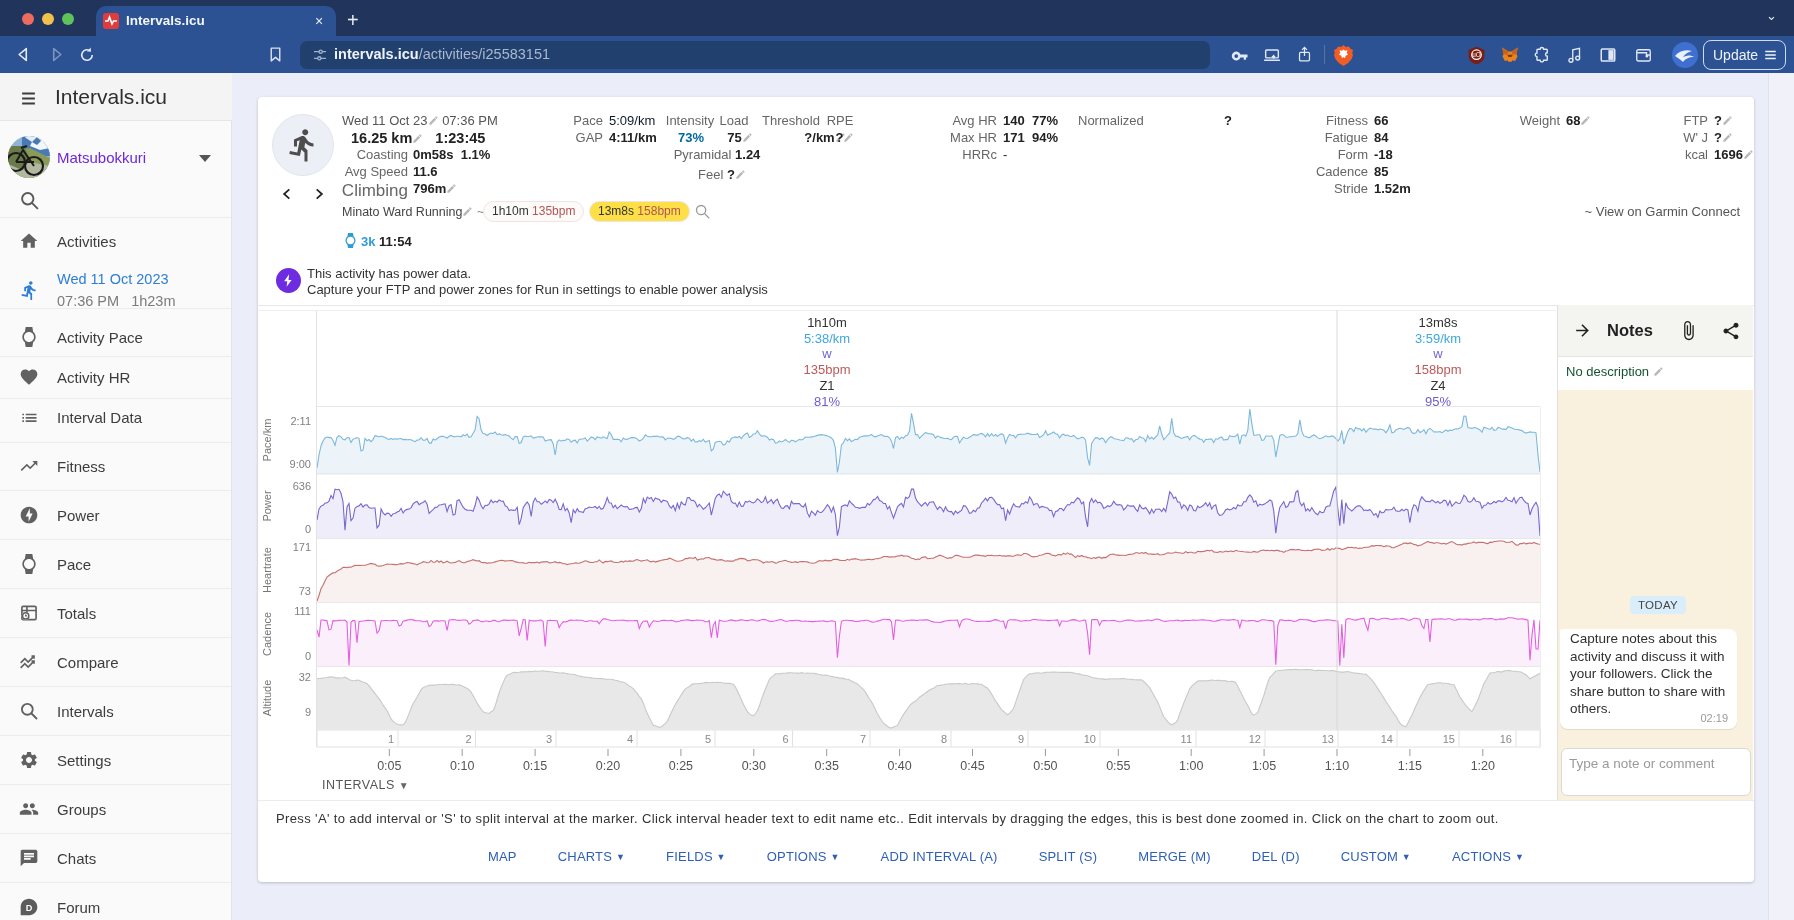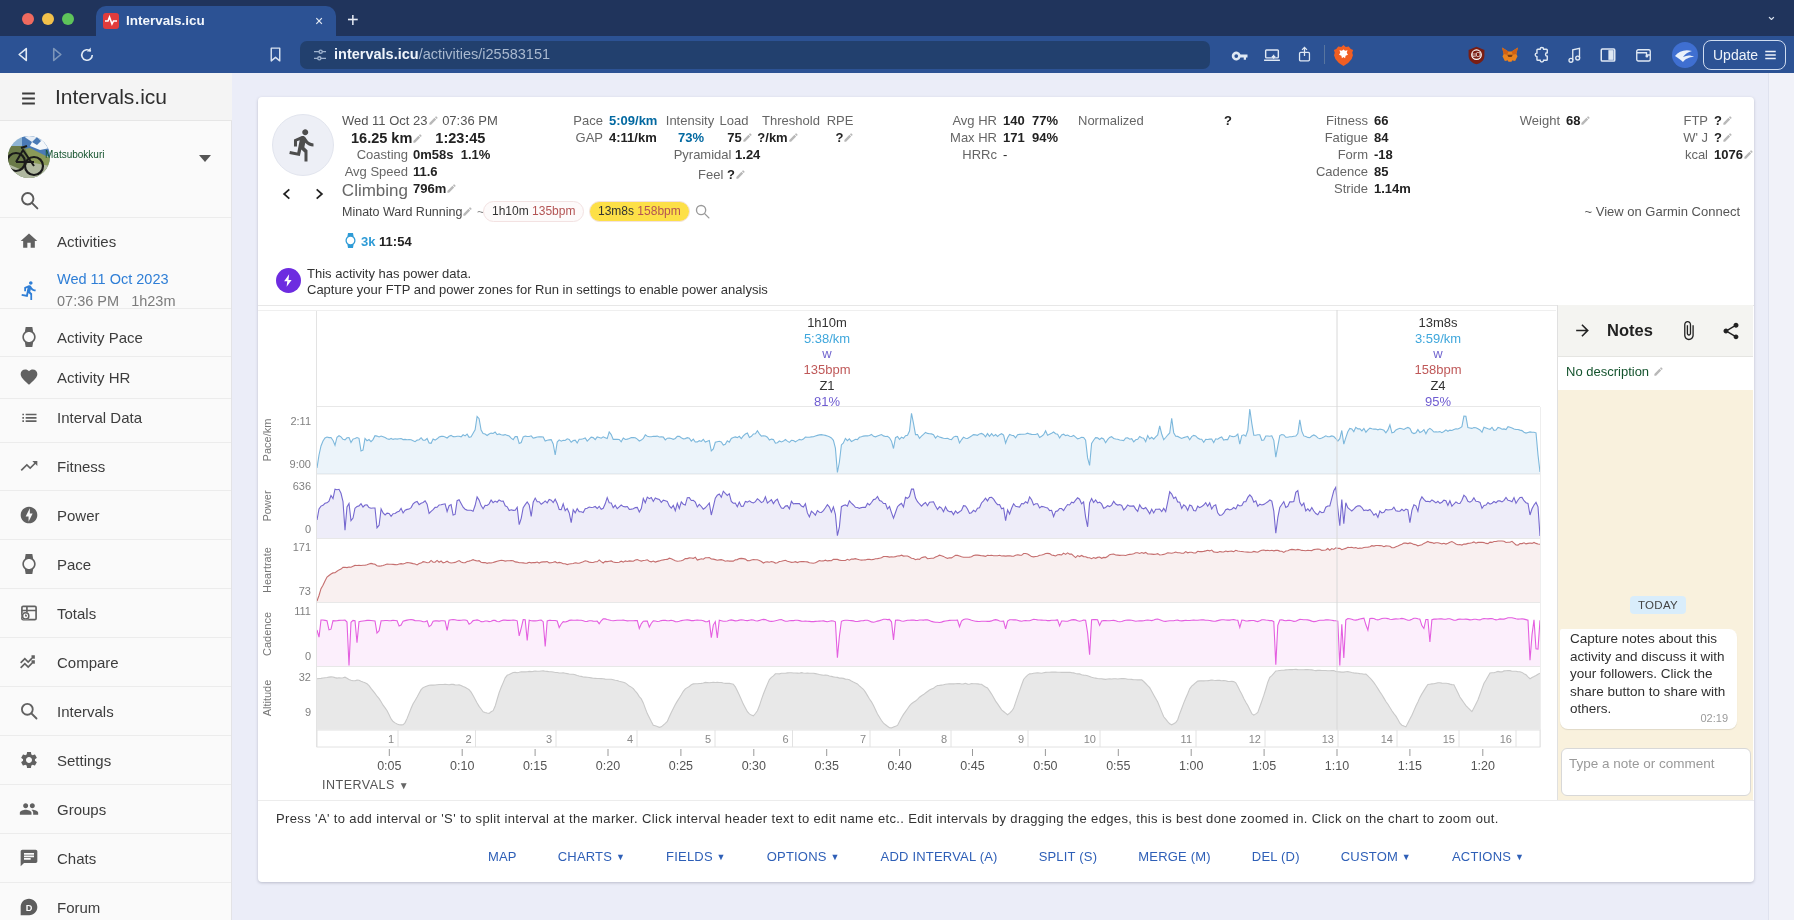--- a/index.html
+++ b/index.html
@@ -256,7 +256,7 @@
   </svg>
 <div class="abs" style="left:307px;top:266px;font-size:13px;color:#333;line-height:15.5px">This activity has power data.<br>Capture your FTP and power zones for Run in settings to enable power analysis</div>
 <div class="abs" style="left:463px;top:113px;width:140px;font-size:13px;color:#666;text-align:right">Pace</div>
-<div class="abs" style="left:609px;top:113px;font-size:13px;font-weight:bold;color:#0369a1">5:09/km</div>
+<div class="abs" style="left:609px;top:113px;font-size:13px;font-weight:normal;color:#0f172a">5:09/km</div>
 <div class="abs" style="left:463px;top:130px;width:140px;font-size:13px;color:#666;text-align:right">GAP</div>
 <div class="abs" style="left:609px;top:130px;font-size:13px;font-weight:bold;color:#222">4:11/km</div>
 <div class="abs" style="left:600px;top:113px;width:180px;text-align:center;font-size:13px;color:#666">Intensity</div>

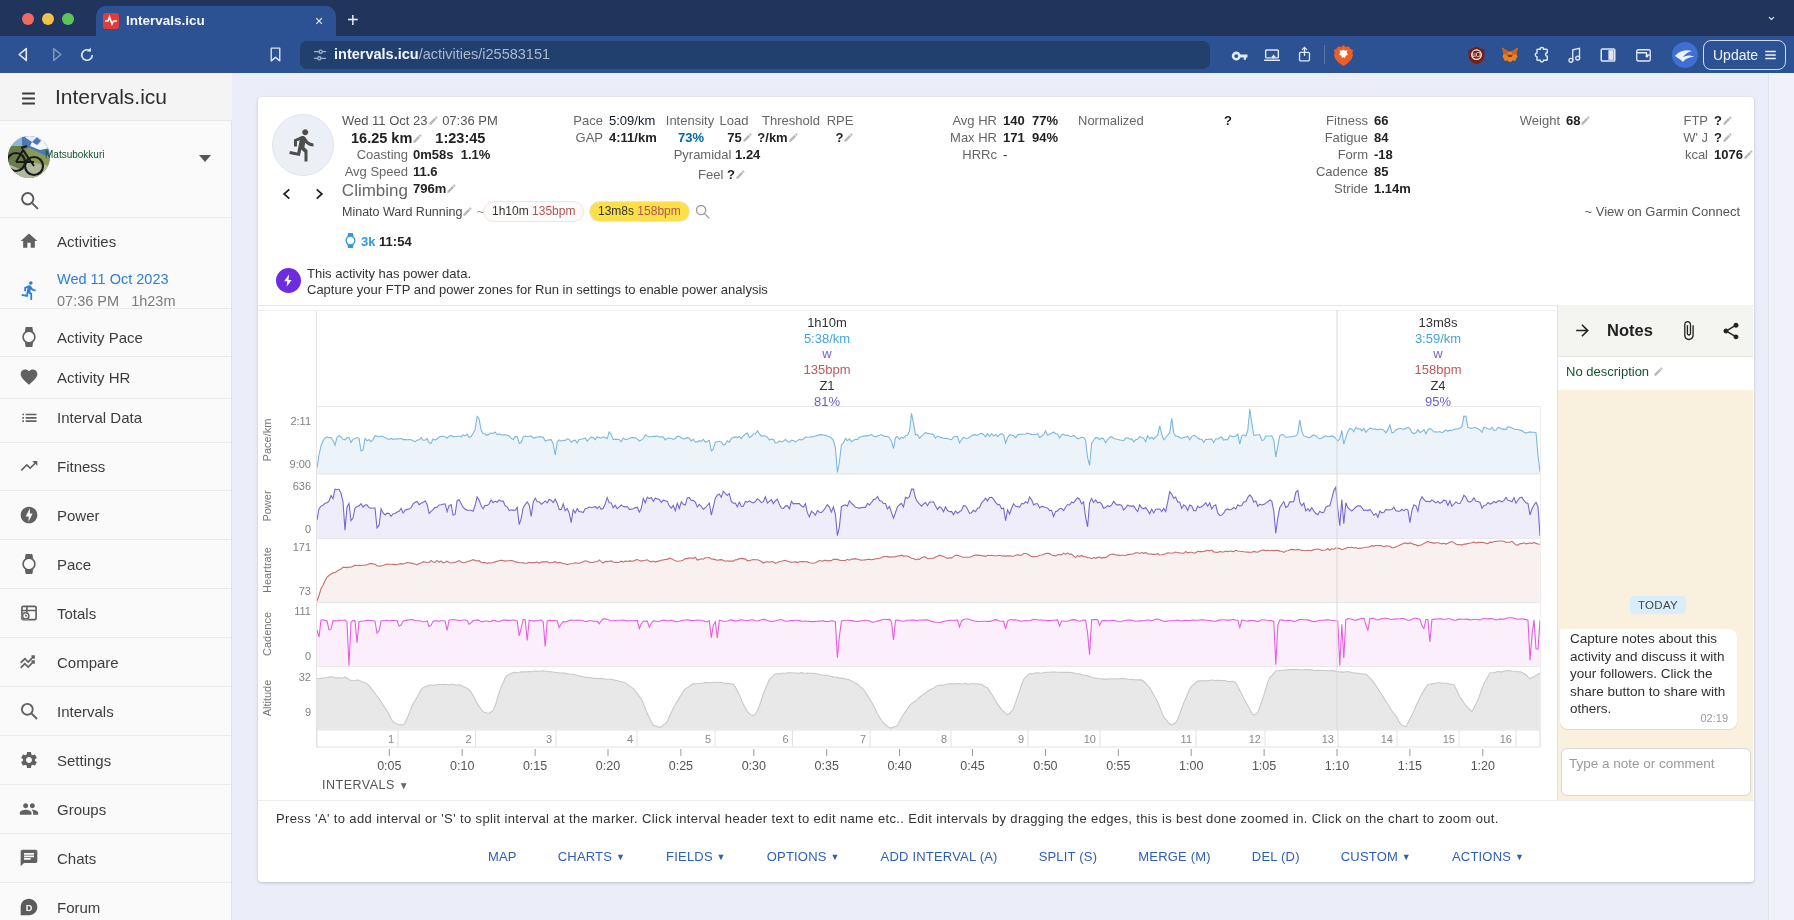--- a/index.html
+++ b/index.html
@@ -267,7 +267,7 @@
 <div class="abs" style="left:650px;top:130px;width:180px;text-align:center;font-size:13px;font-weight:bold;color:#222">75<svg style="vertical-align:-1px" width="11" height="11" viewBox="0 0 24 24">
       <path d="M3 17.25V21h3.75L17.81 9.94l-3.75-3.75L3 17.25zM20.71 7.04c.39-.39.39-1.02 0-1.41l-2.34-2.34c-.39-.39-1.02-.39-1.41 0l-1.83 1.83 3.75 3.75 1.83-1.83z" fill="#b8b8b8"></path>
     </svg></div>
-<div class="abs" style="left:688px;top:130px;width:180px;text-align:center;font-size:13px;font-weight:bold;color:#222">?/km<svg style="vertical-align:-1px" width="11" height="11" viewBox="0 0 24 24">
+<div class="abs" style="left:735px;top:130px;width:180px;text-align:center;font-size:13px;font-weight:bold;color:#222">?/km<svg style="vertical-align:-1px" width="11" height="11" viewBox="0 0 24 24">
       <path d="M3 17.25V21h3.75L17.81 9.94l-3.75-3.75L3 17.25zM20.71 7.04c.39-.39.39-1.02 0-1.41l-2.34-2.34c-.39-.39-1.02-.39-1.41 0l-1.83 1.83 3.75 3.75 1.83-1.83z" fill="#b8b8b8"></path>
     </svg></div>
 <div class="abs" style="left:755px;top:130px;width:180px;text-align:center;font-size:13px;font-weight:bold;color:#222">?<svg style="vertical-align:-1px" width="11" height="11" viewBox="0 0 24 24">

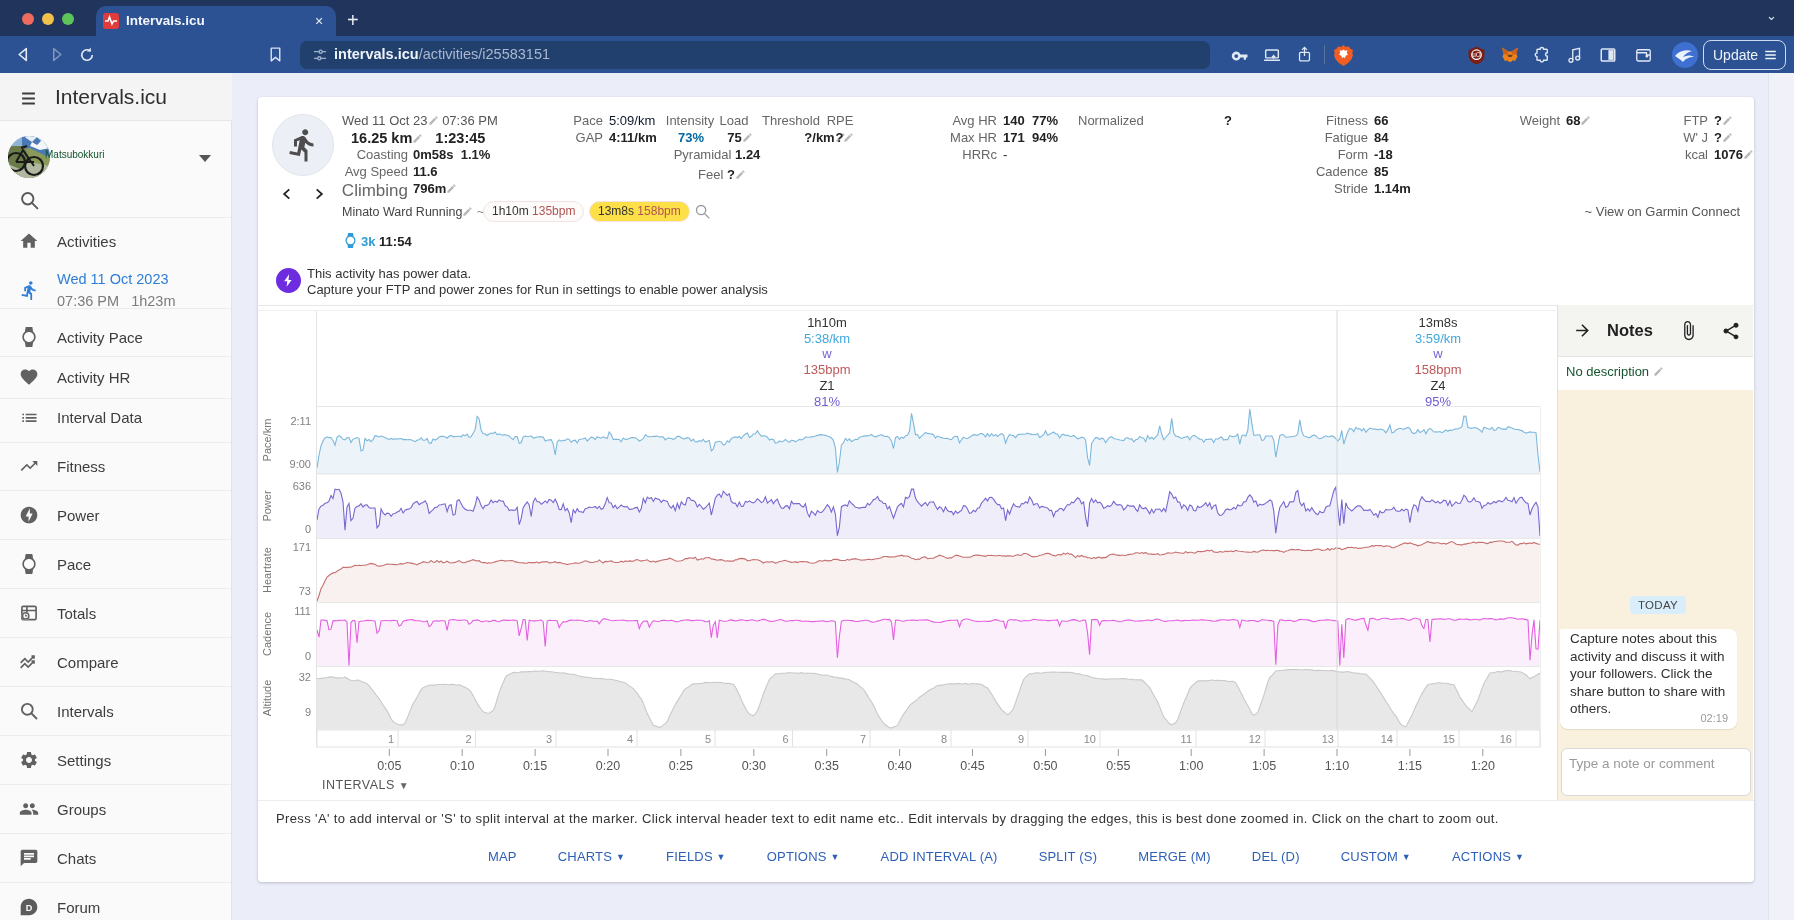--- a/index.html
+++ b/index.html
@@ -123,7 +123,7 @@
 <path d="M13 12l6-2" stroke="#1a1a1a" stroke-width="2"></path>
     </g>
   </svg>
-<div class="abs" style="left:45px;top:149px;font-size:10px;color:#14532d">Matsubokkuri</div>
+<div class="abs" style="left:57px;top:149px;font-size:15px;color:#6d28d9">Matsubokkuri</div>
 <svg class="abs" style="left:199px;top:154px" width="12" height="9" viewBox="0 0 12 9">
     <path d="M0 1h12L6 8z" fill="#555"></path>
   </svg>

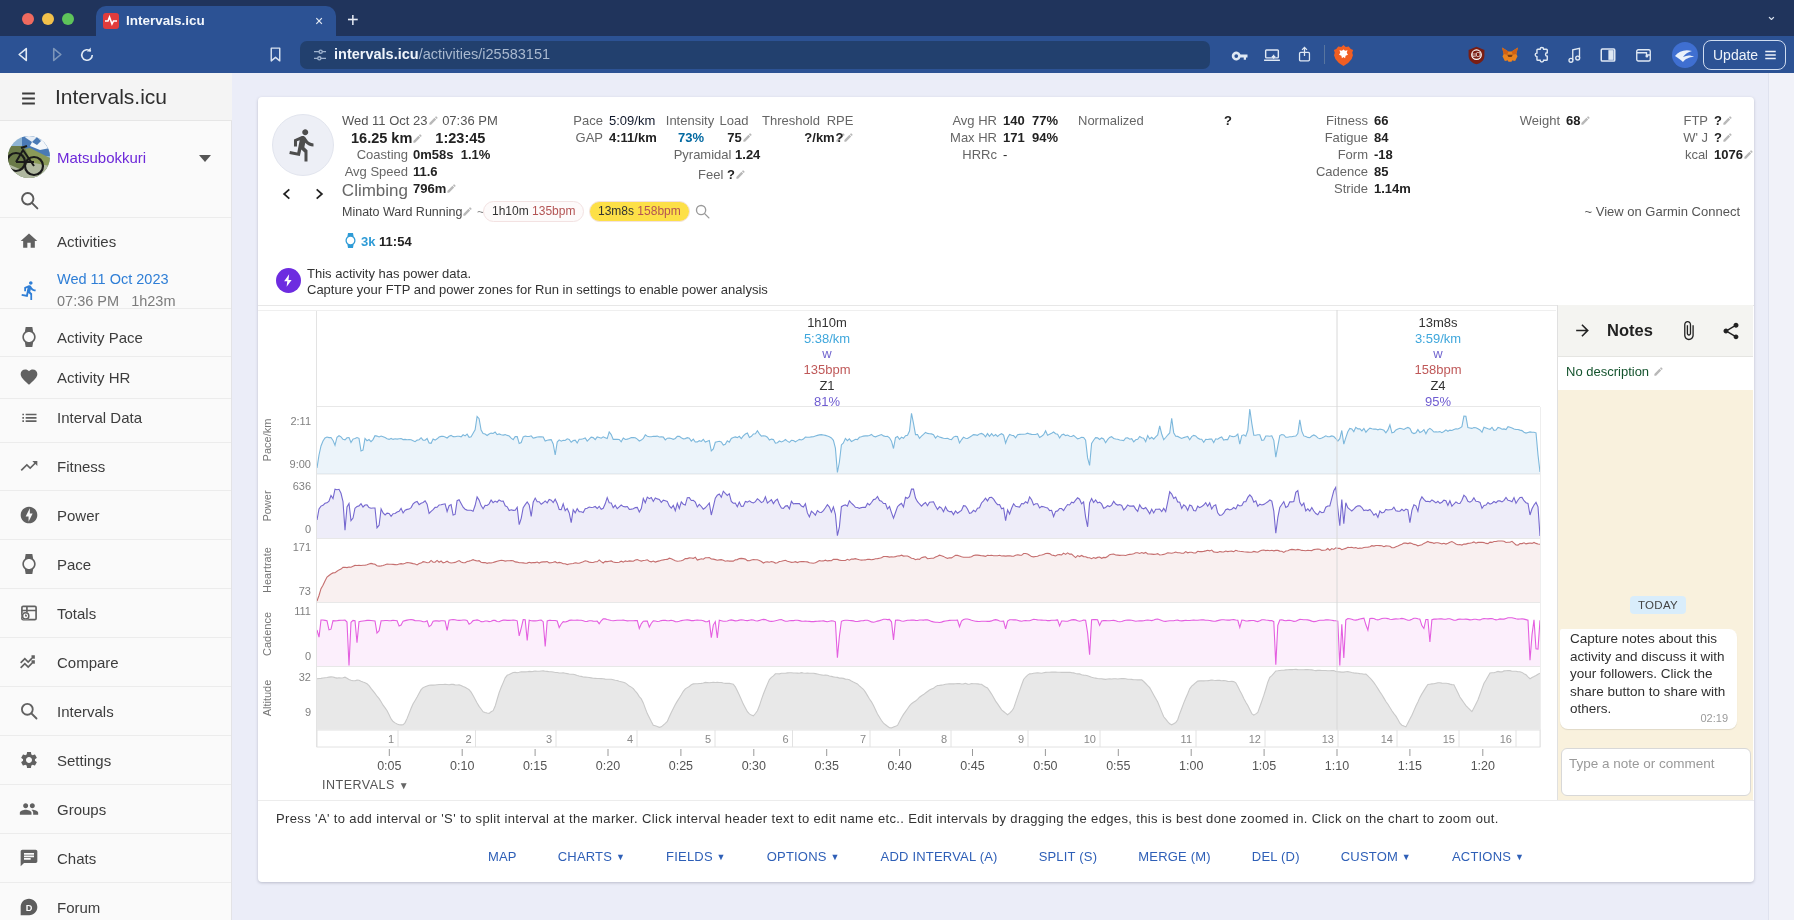--- a/index.html
+++ b/index.html
@@ -308,7 +308,7 @@
       <path d="M3 17.25V21h3.75L17.81 9.94l-3.75-3.75L3 17.25zM20.71 7.04c.39-.39.39-1.02 0-1.41l-2.34-2.34c-.39-.39-1.02-.39-1.41 0l-1.83 1.83 3.75 3.75 1.83-1.83z" fill="#b8b8b8"></path>
     </svg></div>
 <div class="abs" style="left:1568px;top:147px;width:140px;font-size:13px;color:#666;text-align:right">kcal</div>
-<div class="abs" style="left:1714px;top:147px;font-size:13px;font-weight:normal;color:#222"><b>1076</b><svg style="vertical-align:-1px" width="11" height="11" viewBox="0 0 24 24">
+<div class="abs" style="left:1714px;top:147px;font-size:13px;font-weight:normal;color:#222"><b>1696</b><svg style="vertical-align:-1px" width="11" height="11" viewBox="0 0 24 24">
       <path d="M3 17.25V21h3.75L17.81 9.94l-3.75-3.75L3 17.25zM20.71 7.04c.39-.39.39-1.02 0-1.41l-2.34-2.34c-.39-.39-1.02-.39-1.41 0l-1.83 1.83 3.75 3.75 1.83-1.83z" fill="#b8b8b8"></path>
     </svg></div>
 <div class="abs" style="left:1540px;top:204px;width:200px;font-size:13px;color:#555;text-align:right">~ View on Garmin Connect</div>

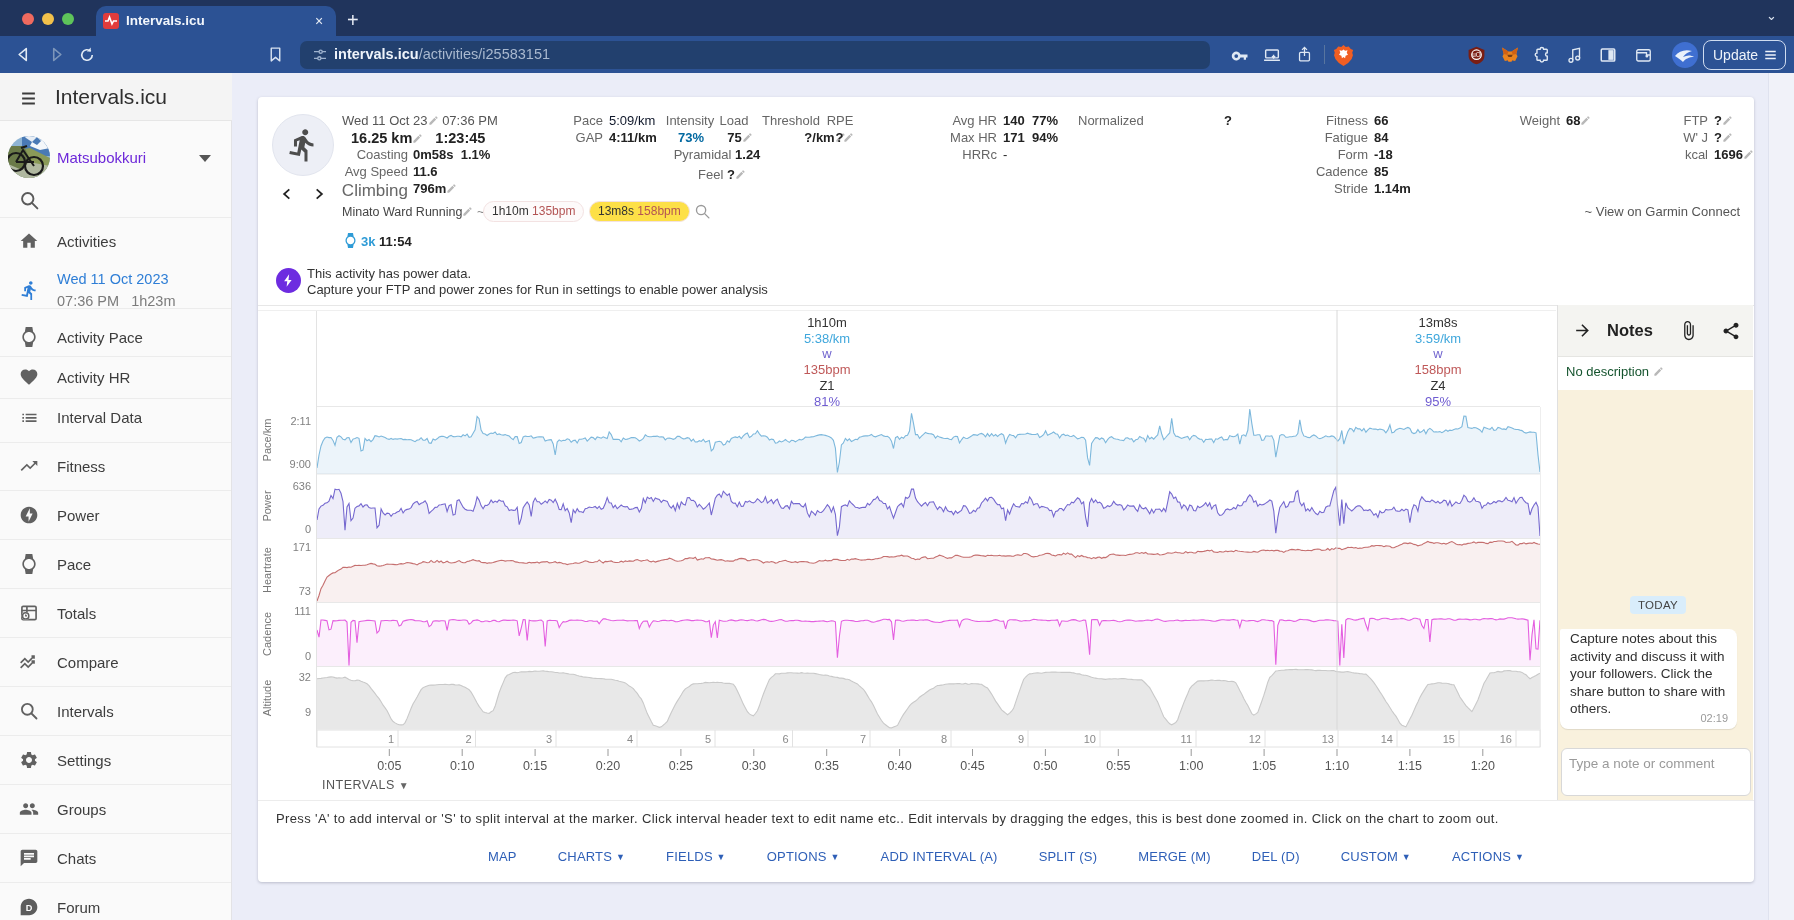--- a/index.html
+++ b/index.html
@@ -294,7 +294,7 @@
 <div class="abs" style="left:1228px;top:164px;width:140px;font-size:13px;color:#666;text-align:right">Cadence</div>
 <div class="abs" style="left:1374px;top:164px;font-size:13px;font-weight:bold;color:#222">85</div>
 <div class="abs" style="left:1228px;top:181px;width:140px;font-size:13px;color:#666;text-align:right">Stride</div>
-<div class="abs" style="left:1374px;top:181px;font-size:13px;font-weight:bold;color:#222">1.14m</div>
+<div class="abs" style="left:1374px;top:181px;font-size:13px;font-weight:bold;color:#222">1.52m</div>
 <div class="abs" style="left:1420px;top:113px;width:140px;font-size:13px;color:#666;text-align:right">Weight</div>
 <div class="abs" style="left:1566px;top:113px;font-size:13px;font-weight:bold;color:#222">68<svg style="vertical-align:-1px" width="11" height="11" viewBox="0 0 24 24">
       <path d="M3 17.25V21h3.75L17.81 9.94l-3.75-3.75L3 17.25zM20.71 7.04c.39-.39.39-1.02 0-1.41l-2.34-2.34c-.39-.39-1.02-.39-1.41 0l-1.83 1.83 3.75 3.75 1.83-1.83z" fill="#b8b8b8"></path>

